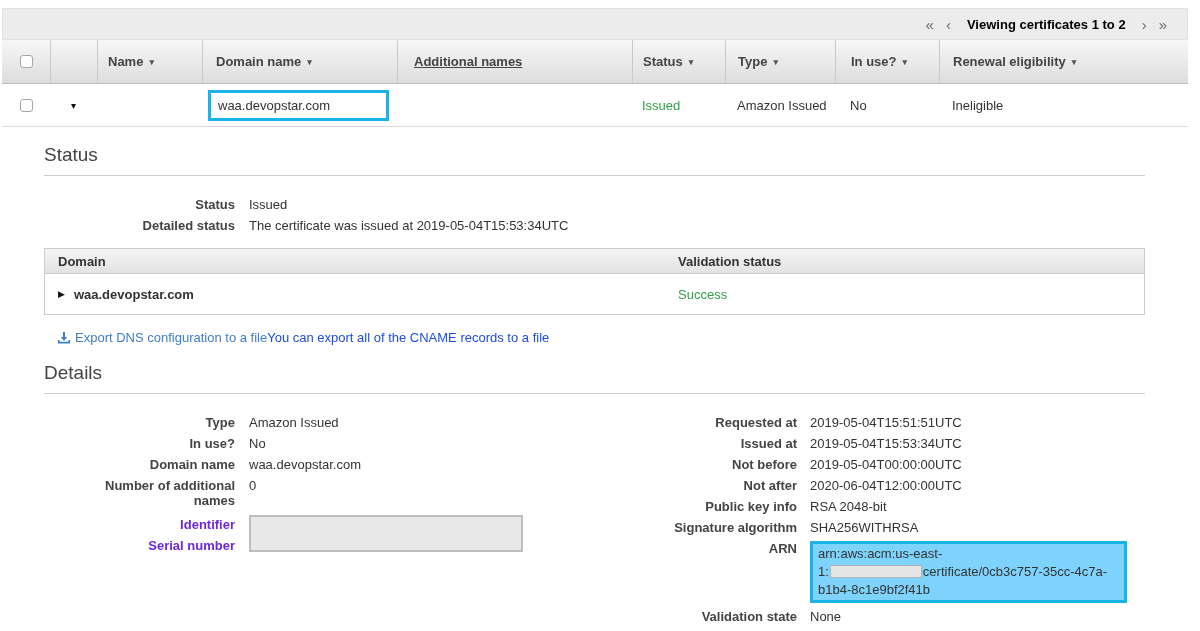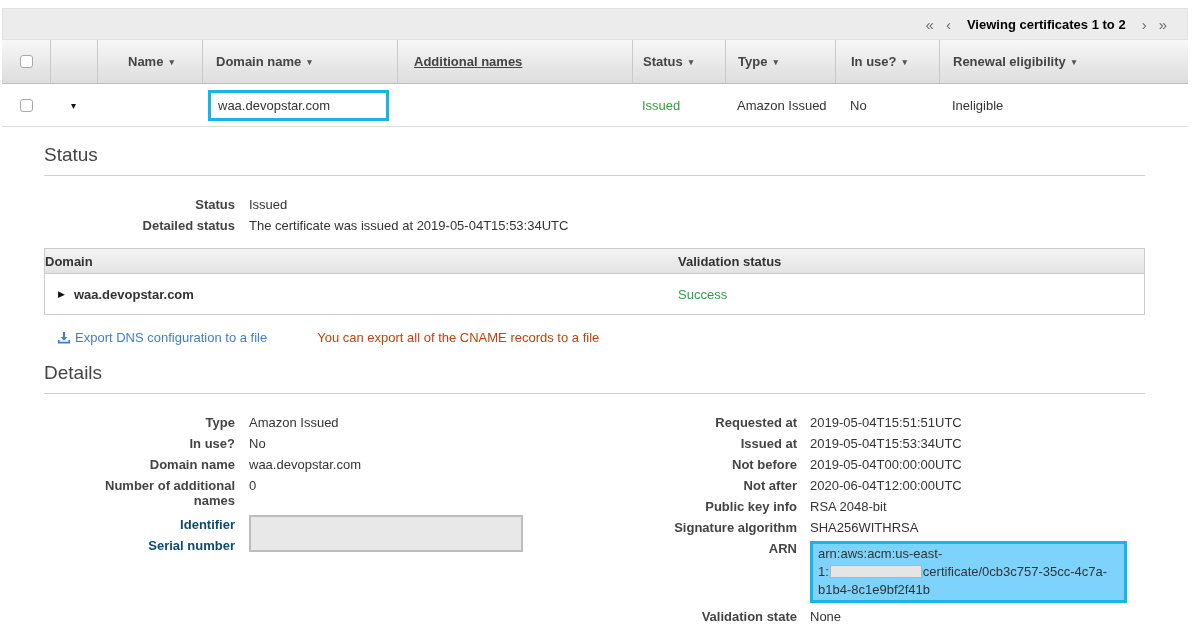--- a/index.html
+++ b/index.html
@@ -39,7 +39,7 @@
   .sort-caret { font-size: 9px; color: #555; margin-left: 6px; }
   .c-check   { width: 48px;  justify-content: center; }
   .c-expand  { width: 47px;  justify-content: center; }
-  .c-name    { width: 105px; padding-left: 30px; }
+  .c-name    { width: 105px; padding-left: 10px; }
   .c-domain  { width: 195px; padding-left: 13px; }
   .c-addl    { width: 235px; padding-left: 16px; text-decoration: underline; }
   .c-status  { width: 93px;  padding-left: 10px; }

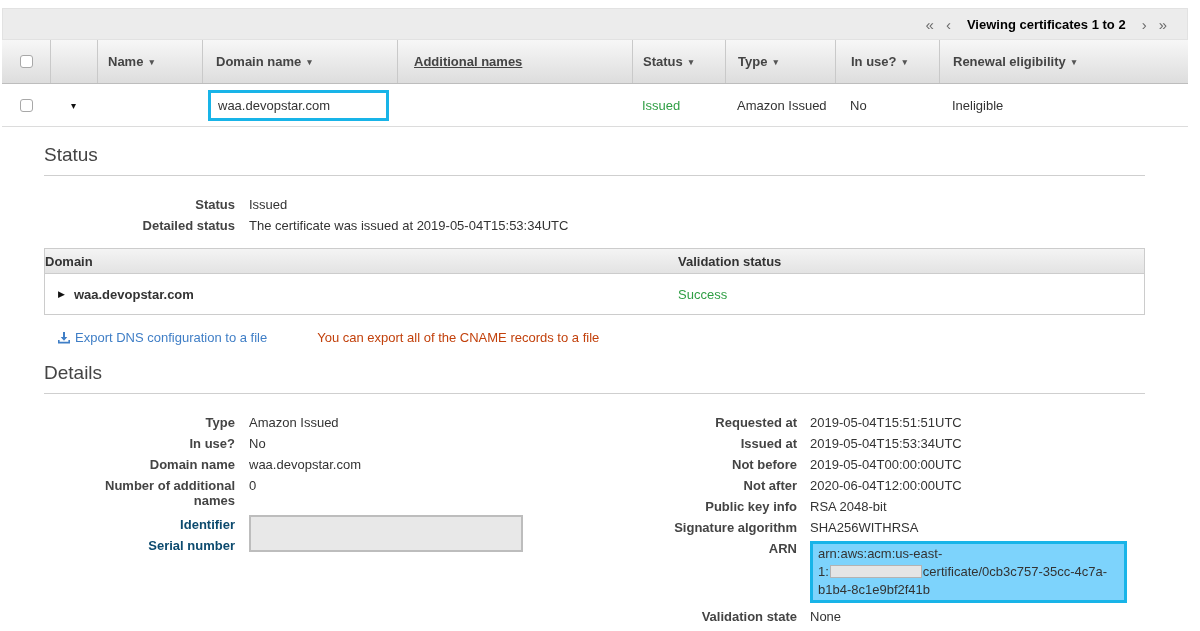--- a/index.html
+++ b/index.html
@@ -85,7 +85,7 @@
     background: linear-gradient(#f4f4f4, #e3e3e3);
     border-bottom: 1px solid #ccc; font-weight: bold; color: #333;
   }
-  .dt-h1 { width: 633px; }
+  .dt-h1 { width: 633px; padding-left: 13px; }
   .dt-row { display: flex; height: 40px; align-items: center; background: #fff; }
   .dt-c1 { width: 633px; padding-left: 13px; display: flex; align-items: center; }
   .dt-expand { font-size: 9px; color: #111; cursor: pointer; margin-right: 9px; user-select: none; }

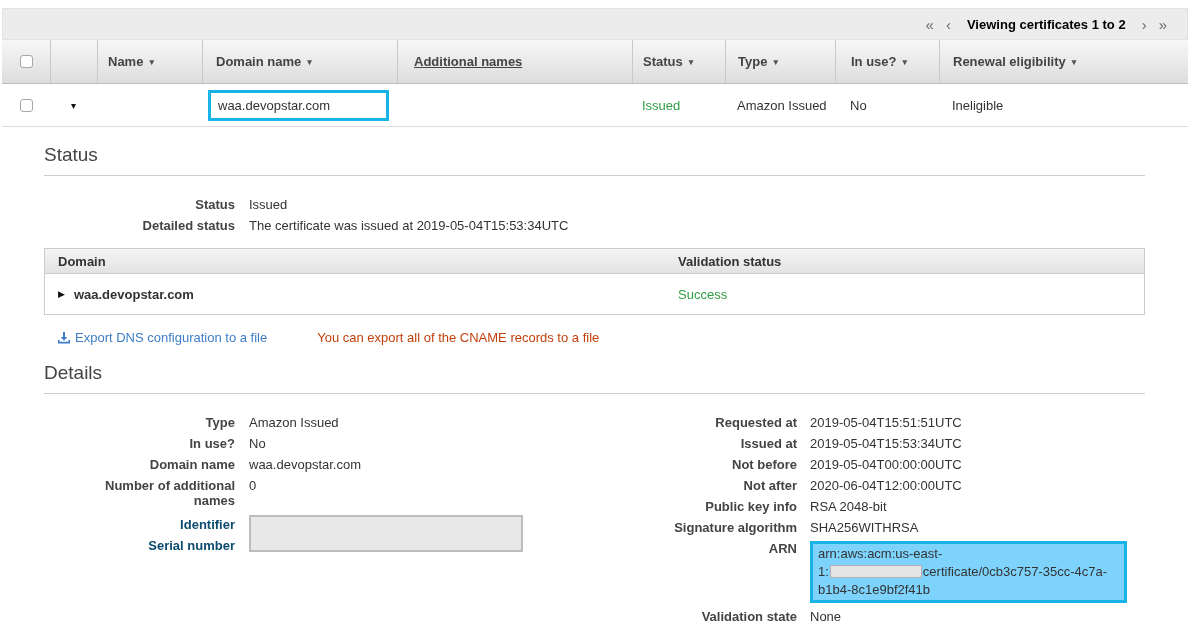--- a/index.html
+++ b/index.html
@@ -98,7 +98,7 @@
     cursor: pointer;
   }
   .export-link .dl-icon { margin-right: 4px; display: inline-flex; }
-  .export-hint { margin-left: 50px; color: #c2410c; }
+  .export-hint { color: #1d4ed8; }
 
   
   .details-grid { display: flex; margin-top: 21px; padding-bottom: 20px; }

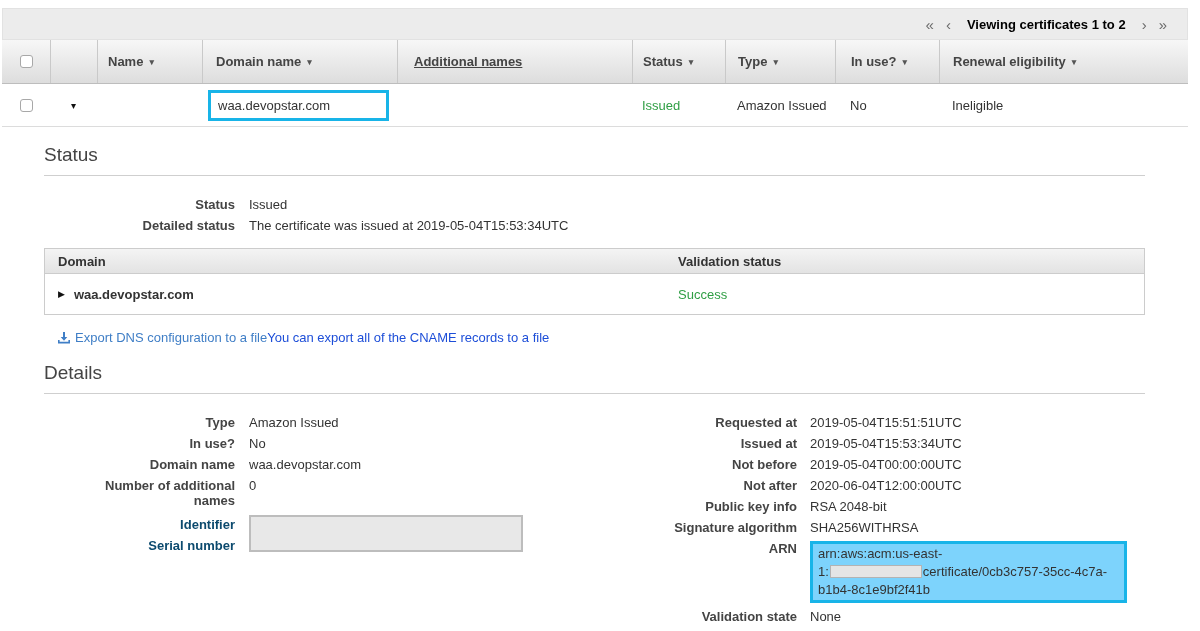--- a/index.html
+++ b/index.html
@@ -108,7 +108,7 @@
 
   .id-serial-row { display: flex; }
   .id-serial-labels { width: 205px; padding-right: 14px; text-align: right; }
-  .id-serial-labels div { font-weight: bold; color: #0c4a6e; line-height: 21px; }
+  .id-serial-labels div { font-weight: bold; color: #6d28d9; line-height: 21px; }
   .redact-big {
     width: 274px; height: 37px; background: #e8e8e8;
     border: 2px solid #bdbdbd; margin-top: 1px;

